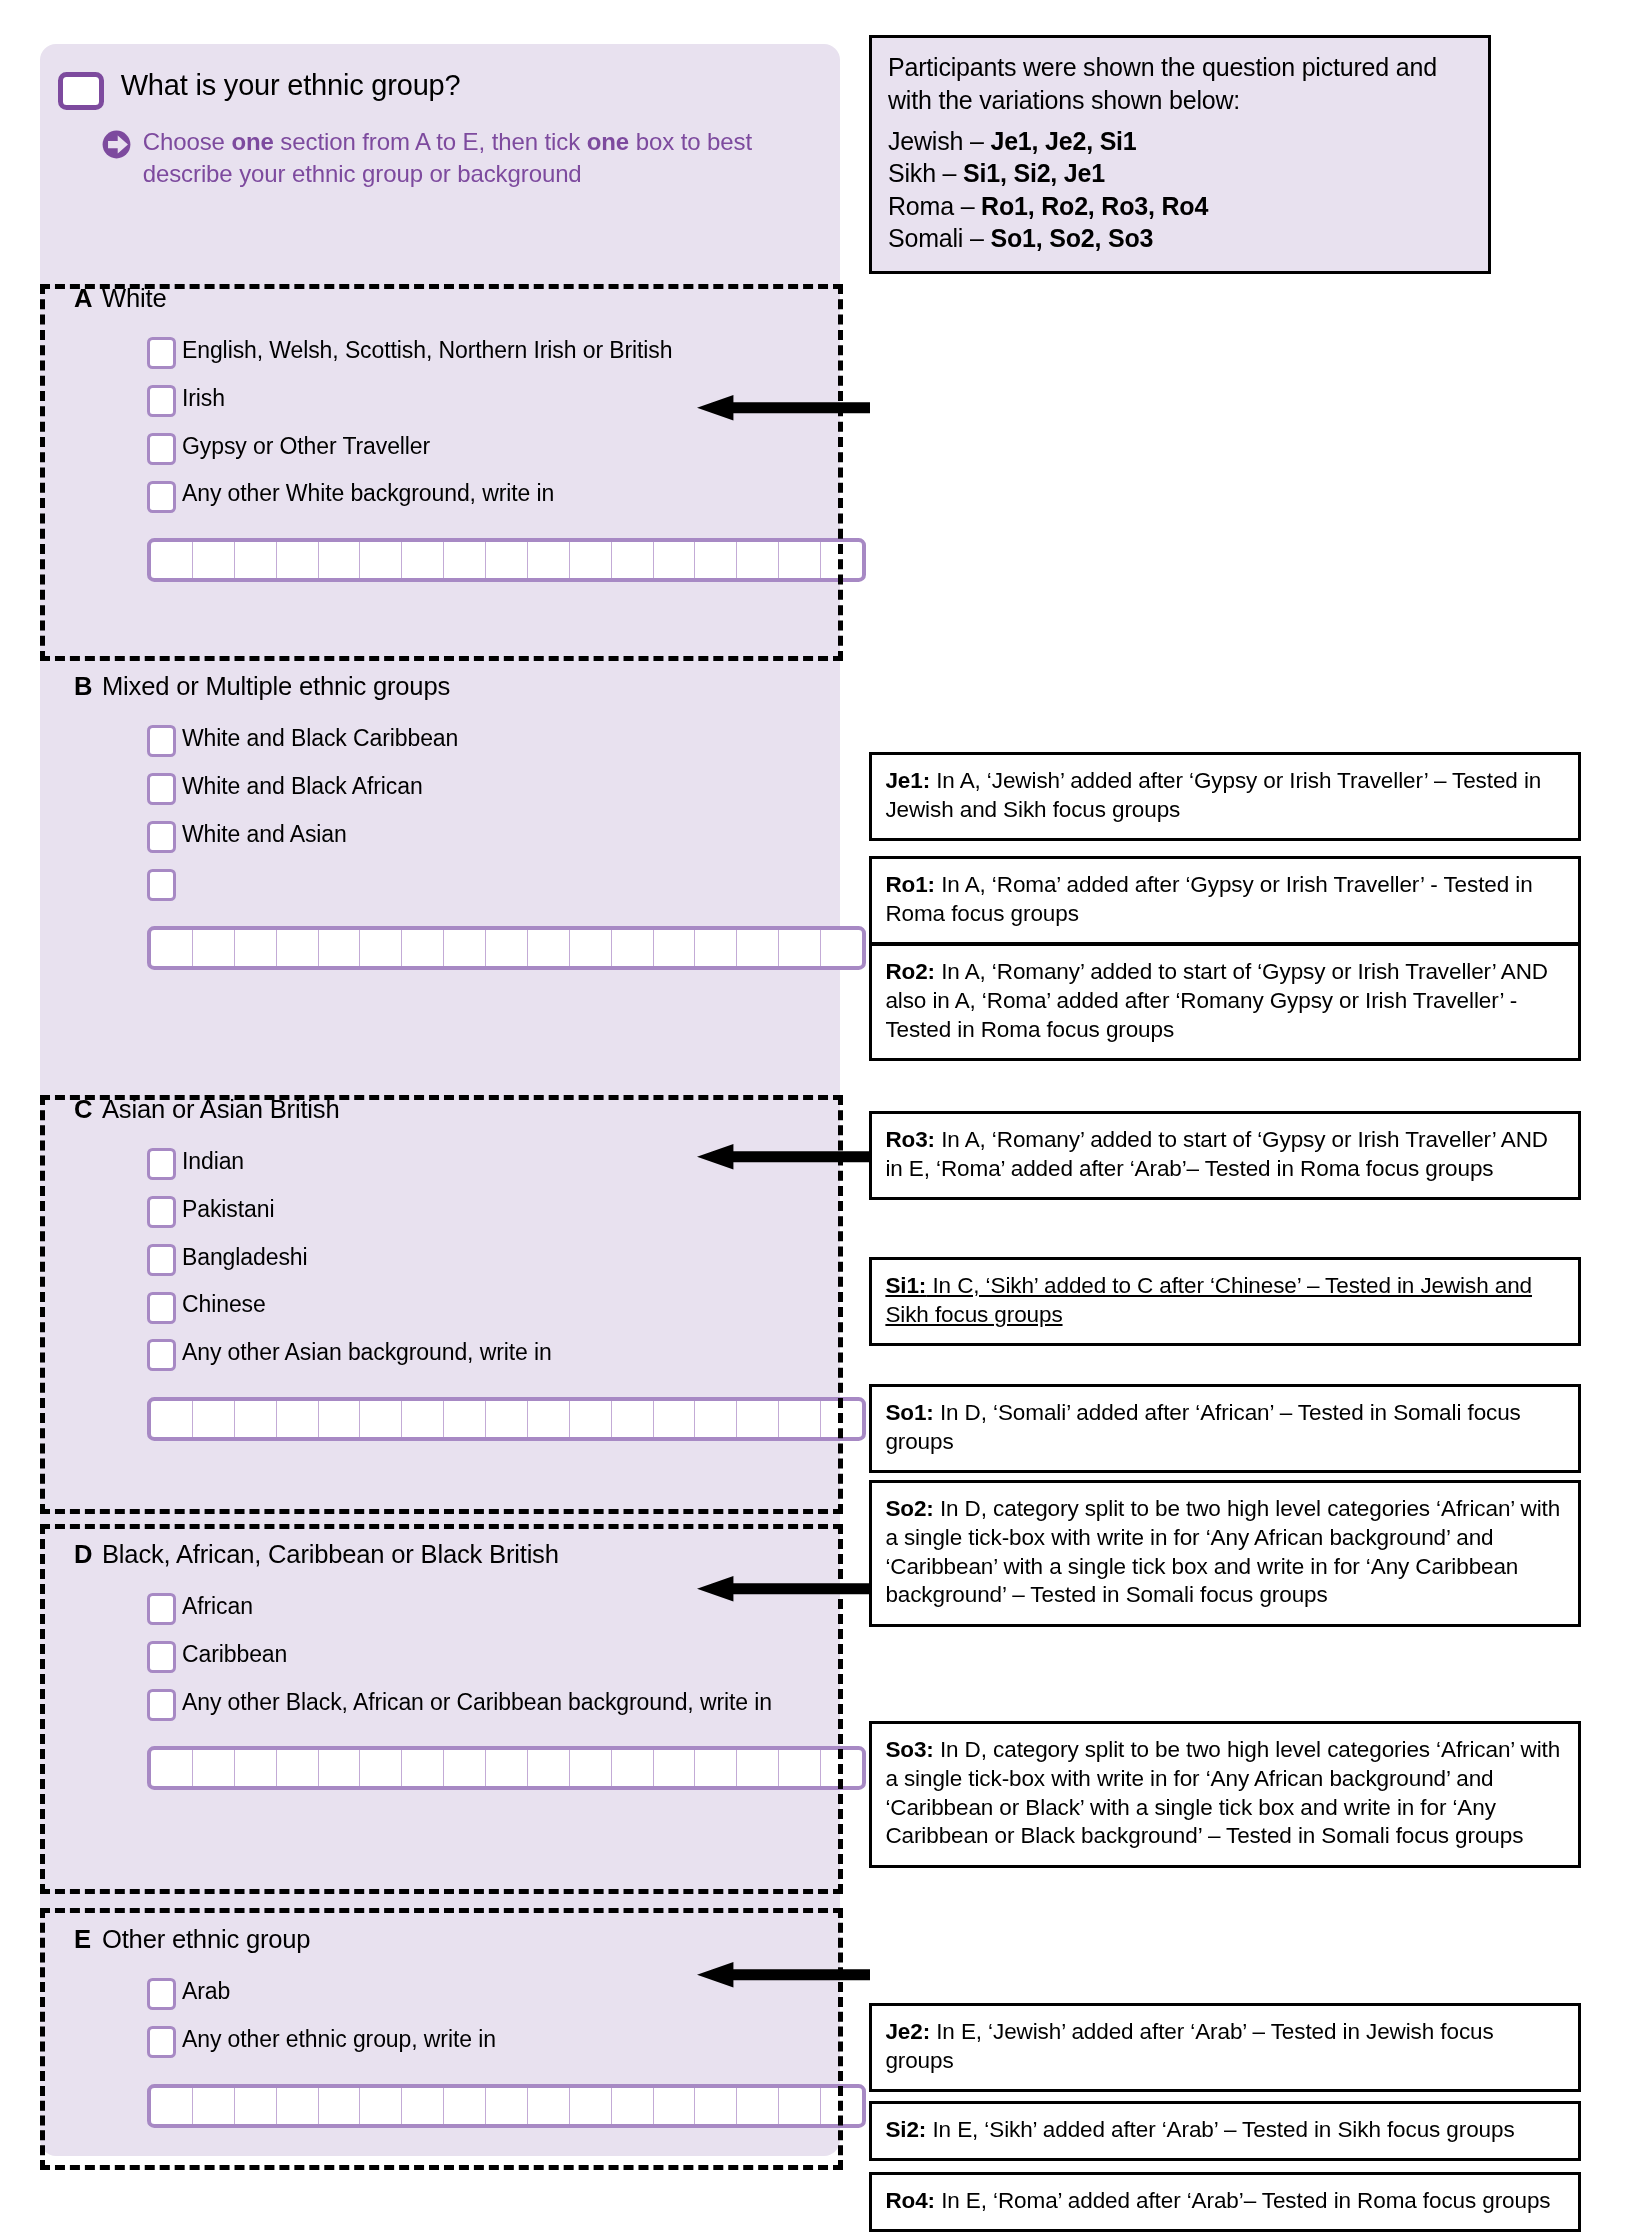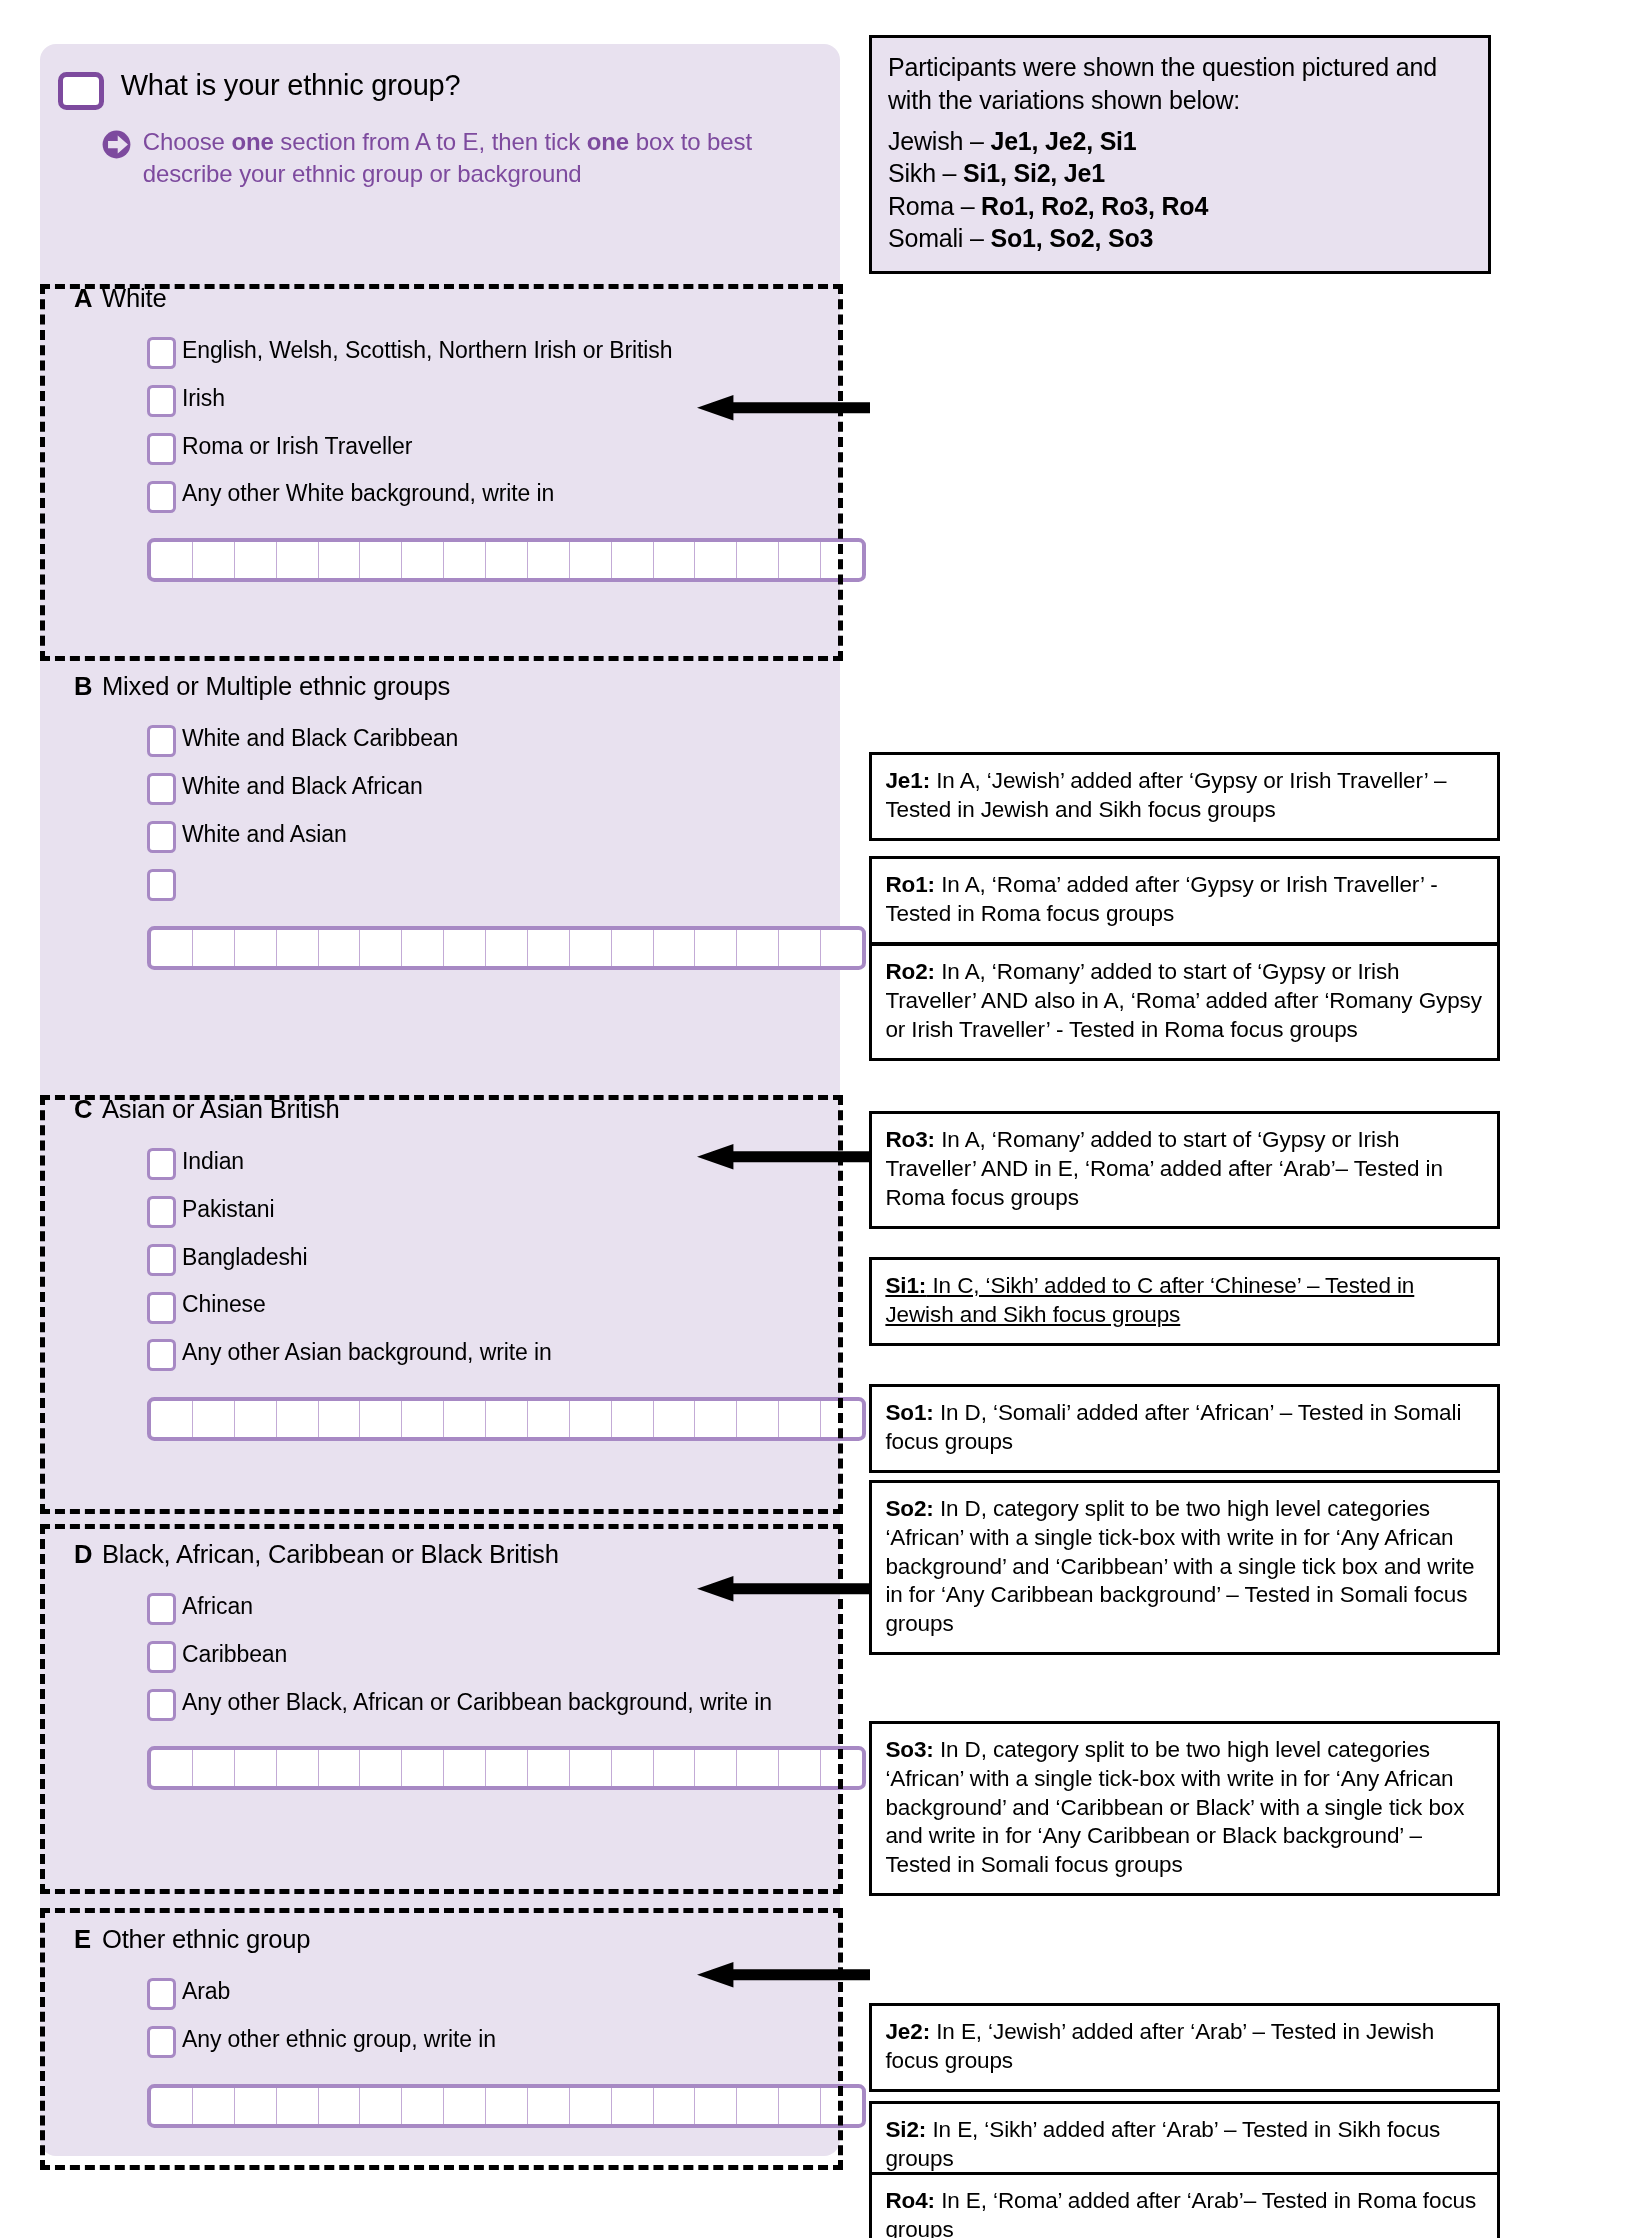--- a/index.html
+++ b/index.html
@@ -233,7 +233,7 @@
           </div>
           <div class="opt">
             <span class="tick"></span>
-            <span class="opt-label">Roma or Irish Traveller</span>
+            <span class="opt-label">Gypsy or Other Traveller</span>
           </div>
           <div class="opt">
             <span class="tick"></span>

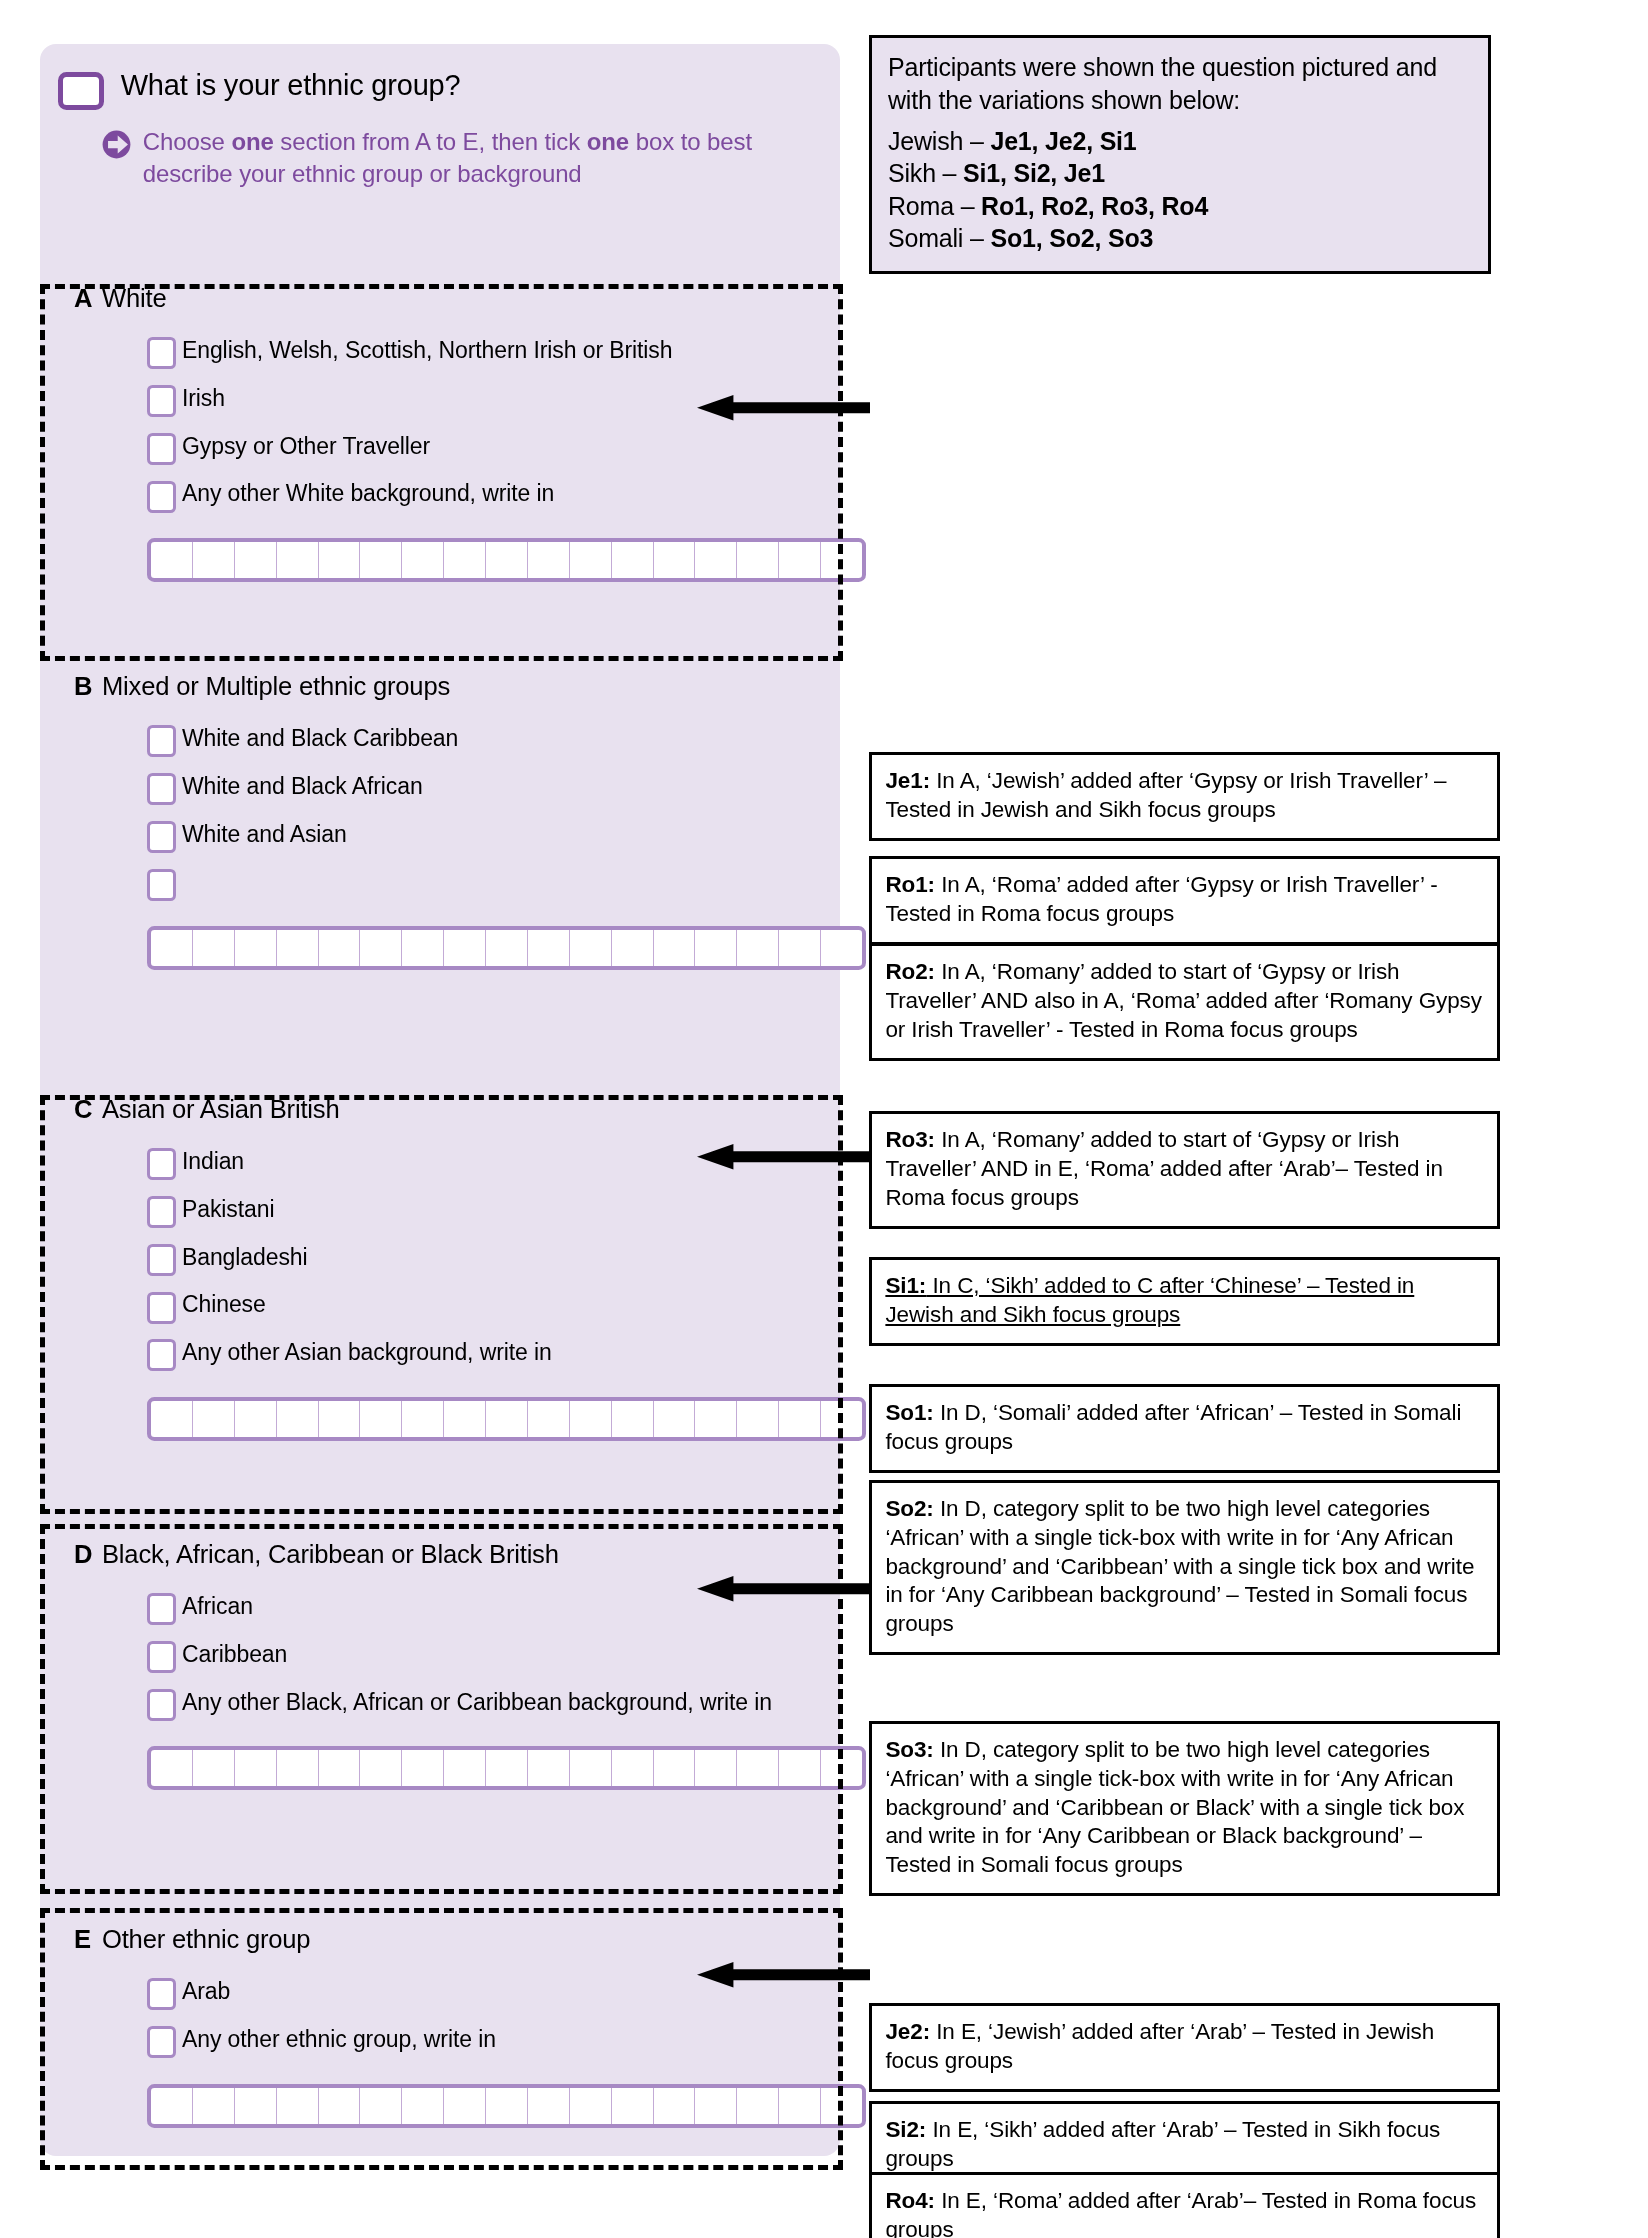--- a/index.html
+++ b/index.html
@@ -150,7 +150,7 @@
   .note {
     position: absolute;
     left: 869px;
-    width: 631px;
+    width: 712px;
     background: #ffffff;
     border: 3px solid #000000;
     padding: 12px 13.4px 13.4px 13.4px;

